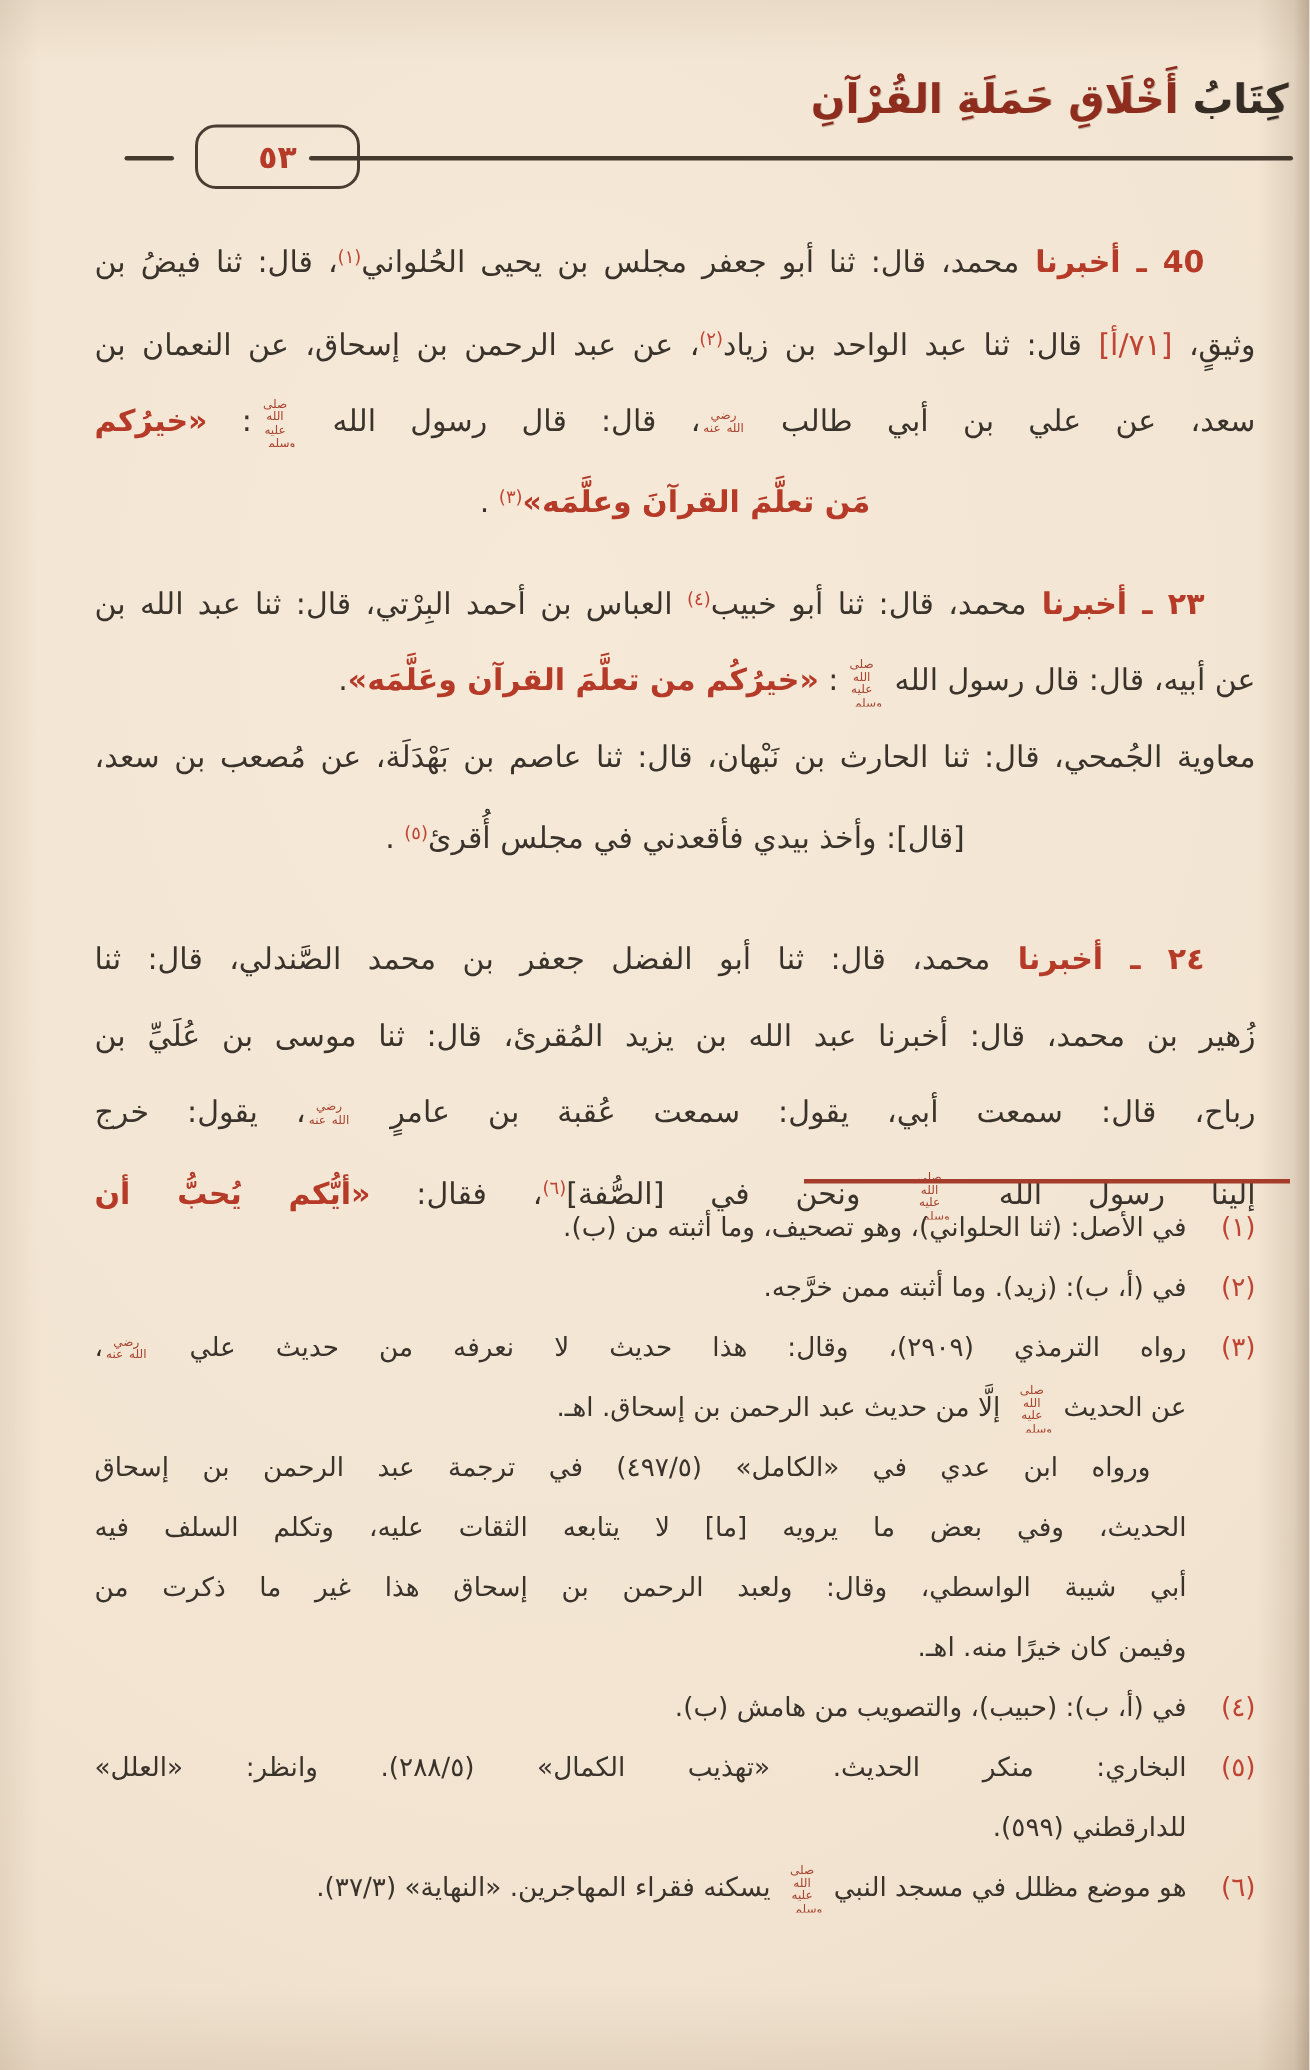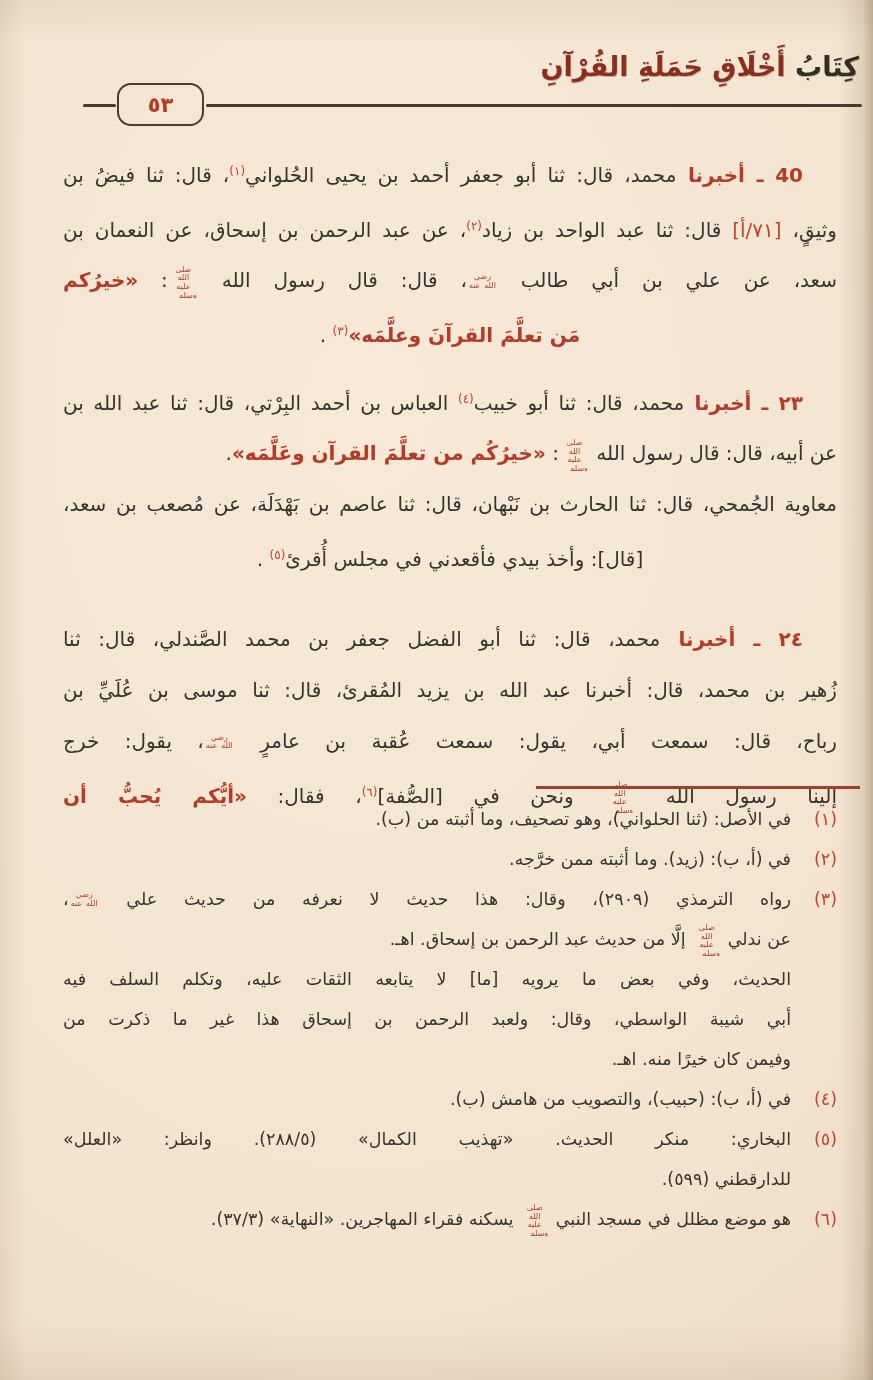--- a/index.html
+++ b/index.html
@@ -43,7 +43,7 @@
   .header-rule{position:absolute;top:104px;left:206px;right:11px;height:3px;background:var(--rule);border-radius:2px;}
   .header-dash{position:absolute;top:104px;left:83px;width:33px;height:3px;background:var(--rule);border-radius:2px;}
   .page-badge{
-    position:absolute;top:83px;left:117px;width:87px;height:43px;
+    position:absolute;top:83px;left:130px;width:110px;height:43px;
     border:2.5px solid #493e31;border-radius:14px;
     display:flex;align-items:center;justify-content:center;
     background:transparent;

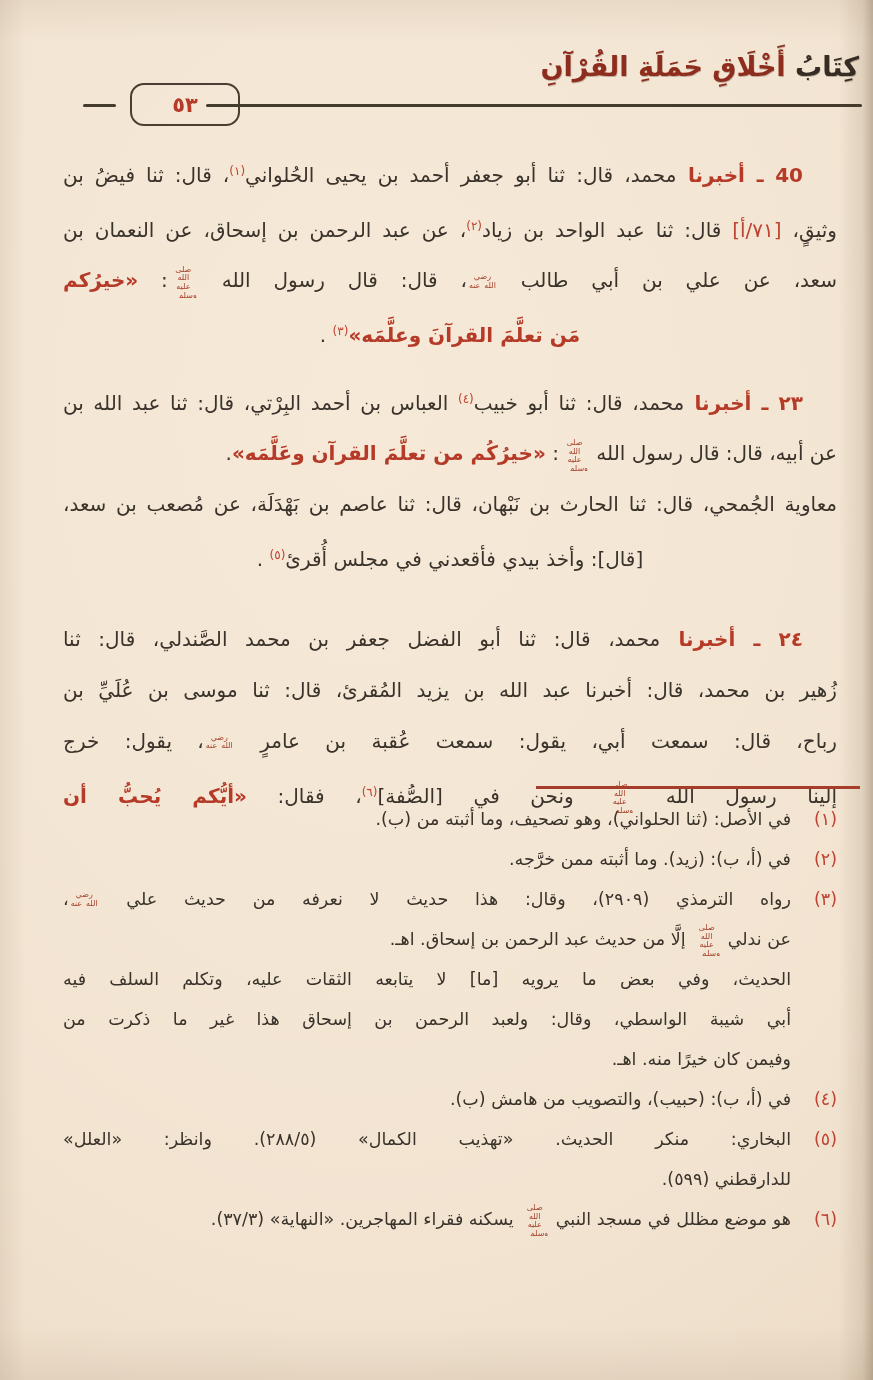--- a/index.html
+++ b/index.html
@@ -97,7 +97,7 @@
 
   <div class="matn">
     <div class="para">
-      <div class="ln fill ind"><span class="sg-red">40 ـ أخبرنا </span><span class="sg-ink">محمد، قال: ثنا أبو جعفر أحمد بن يحيى الحُلواني</span><span class="sg-sup">(١)</span><span class="sg-ink">، قال: ثنا فيضُ بن</span></div>
+      <div class="ln fill ind"><span class="sg-red">40 ـ أخبرنا </span><span class="sg-ink">محمد، قال: ثنا أبو جعفر مجلس بن يحيى الحُلواني</span><span class="sg-sup">(١)</span><span class="sg-ink">، قال: ثنا فيضُ بن</span></div>
       <div class="ln fill"><span class="sg-ink">وثيقٍ، </span><span class="sg-red2">[٧١/أ]</span><span class="sg-ink"> قال: ثنا عبد الواحد بن زياد</span><span class="sg-sup">(٢)</span><span class="sg-ink">، عن عبد الرحمن بن إسحاق، عن النعمان بن</span></div>
       <div class="ln fill"><span class="sg-ink">سعد، عن علي بن أبي طالب </span><span class="sg-hon">رضي الله عنه</span><span class="sg-ink">، قال: قال رسول الله </span><span class="sg-hon">صلى الله عليه وسلم</span><span class="sg-ink">: </span><span class="sg-red">«خيرُكم</span></div>
       <div class="ln center"><span class="sg-red">مَن تعلَّمَ القرآنَ وعلَّمَه»</span><span class="sg-sup">(٣)</span><span class="sg-ink"> .</span></div>

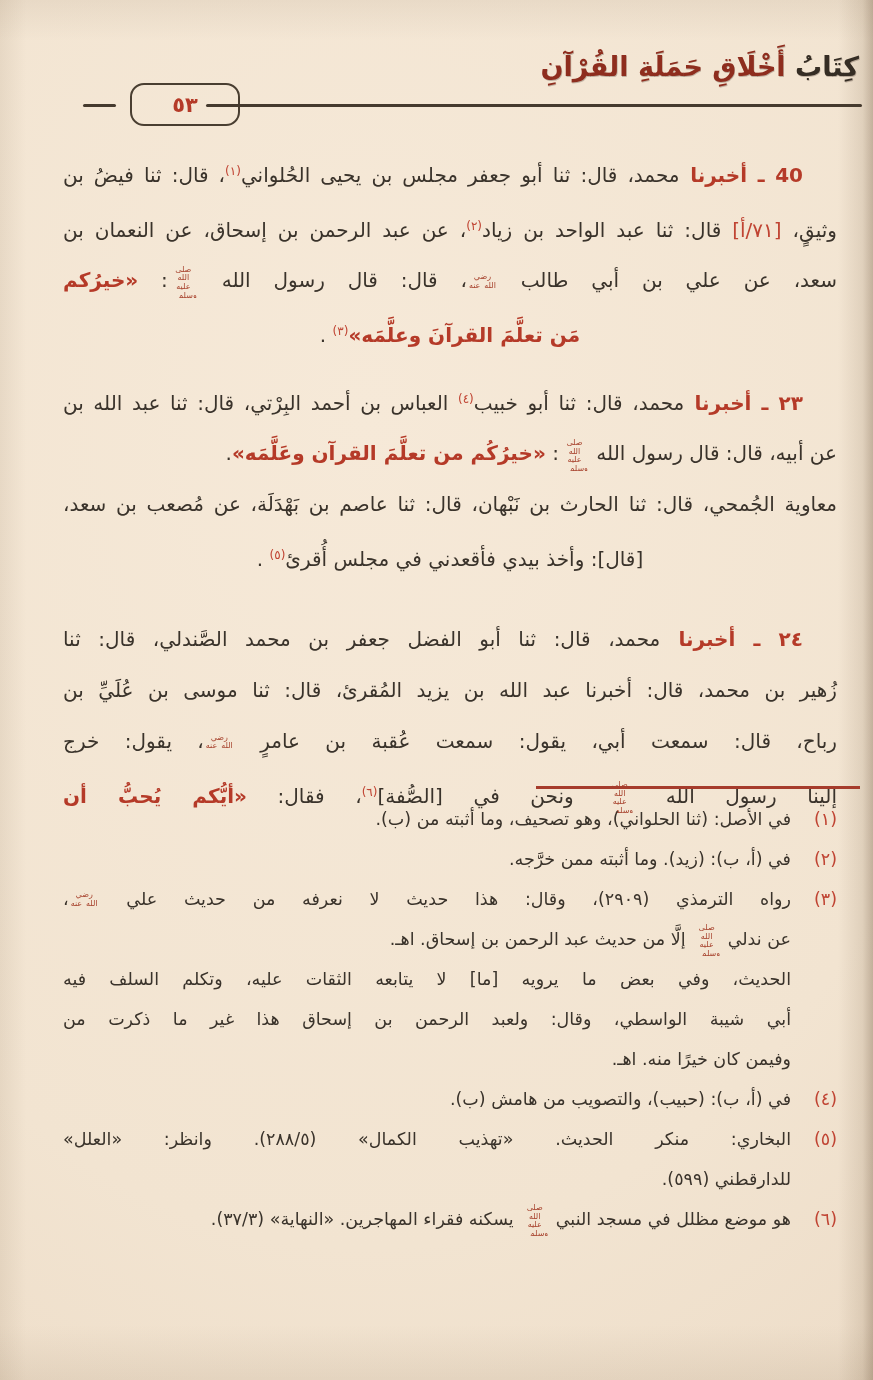--- a/index.html
+++ b/index.html
@@ -137,7 +137,7 @@
       <span class="fn-num">(٣)</span>
       <div class="fn-body">
         <div class="fline fill"><span class="sg-ink">رواه الترمذي (٢٩٠٩)، وقال: هذا حديث لا نعرفه من حديث علي </span><span class="sg-hon">رضي الله عنه</span><span class="sg-ink">،</span></div>
-        <div class="fline end"><span class="sg-ink">عن ندلي </span><span class="sg-hon">صلى الله عليه وسلم</span><span class="sg-ink"> إلَّا من حديث عبد الرحمن بن إسحاق. اهـ.</span></div>
+        <div class="fline end"><span class="sg-ink">عن الحديث </span><span class="sg-hon">صلى الله عليه وسلم</span><span class="sg-ink"> إلَّا من حديث عبد الرحمن بن إسحاق. اهـ.</span></div>
         <div class="fline fill"><span class="sg-ink">الحديث، وفي بعض ما يرويه [ما] لا يتابعه الثقات عليه، وتكلم السلف فيه</span></div>
         <div class="fline fill"><span class="sg-ink">أبي شيبة الواسطي، وقال: ولعبد الرحمن بن إسحاق هذا غير ما ذكرت من</span></div>
         <div class="fline end"><span class="sg-ink">وفيمن كان خيرًا منه. اهـ.</span></div>

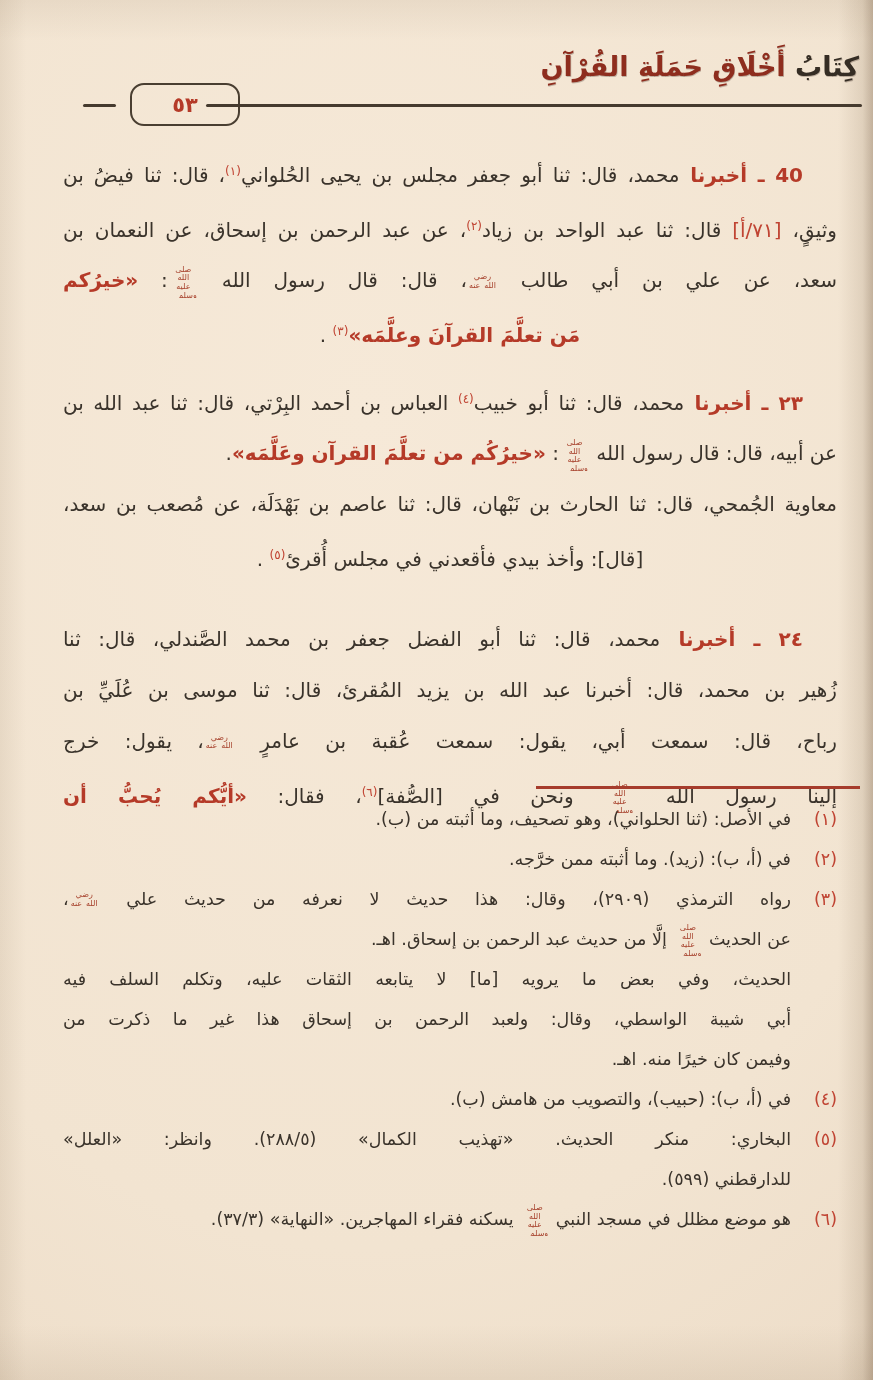--- a/index.html
+++ b/index.html
@@ -138,6 +138,7 @@
       <div class="fn-body">
         <div class="fline fill"><span class="sg-ink">رواه الترمذي (٢٩٠٩)، وقال: هذا حديث لا نعرفه من حديث علي </span><span class="sg-hon">رضي الله عنه</span><span class="sg-ink">،</span></div>
         <div class="fline end"><span class="sg-ink">عن الحديث </span><span class="sg-hon">صلى الله عليه وسلم</span><span class="sg-ink"> إلَّا من حديث عبد الرحمن بن إسحاق. اهـ.</span></div>
+        <div class="fline fill ind2"><span class="sg-ink">ورواه ابن عدي في «الكامل» (٤٩٧/٥) في ترجمة عبد الرحمن بن إسحاق</span></div>
         <div class="fline fill"><span class="sg-ink">الحديث، وفي بعض ما يرويه [ما] لا يتابعه الثقات عليه، وتكلم السلف فيه</span></div>
         <div class="fline fill"><span class="sg-ink">أبي شيبة الواسطي، وقال: ولعبد الرحمن بن إسحاق هذا غير ما ذكرت من</span></div>
         <div class="fline end"><span class="sg-ink">وفيمن كان خيرًا منه. اهـ.</span></div>

